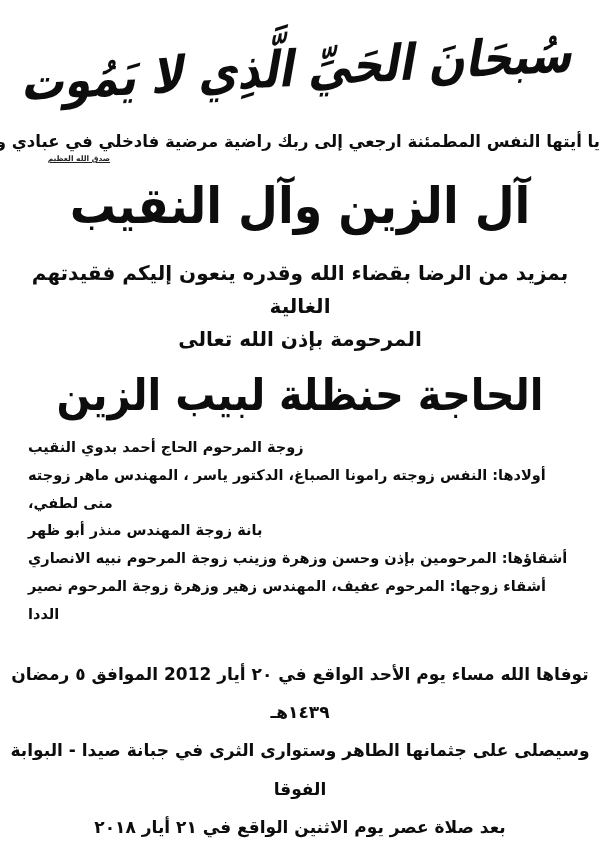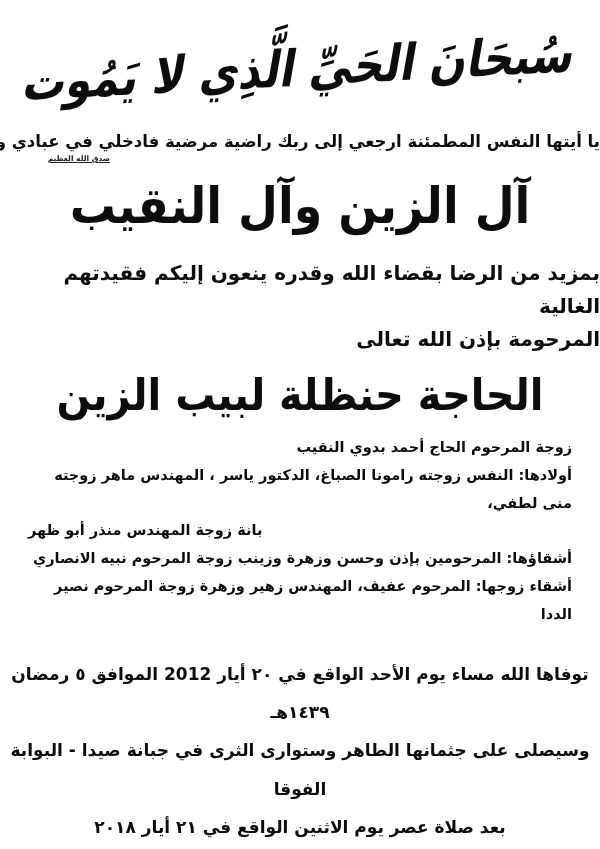--- a/index.html
+++ b/index.html
@@ -66,7 +66,7 @@
     margin-top: 24px;
     font-size: 20px;
     font-weight: bold;
-    text-align: right;
+    text-align: center;
     line-height: 1.65;
   }
 

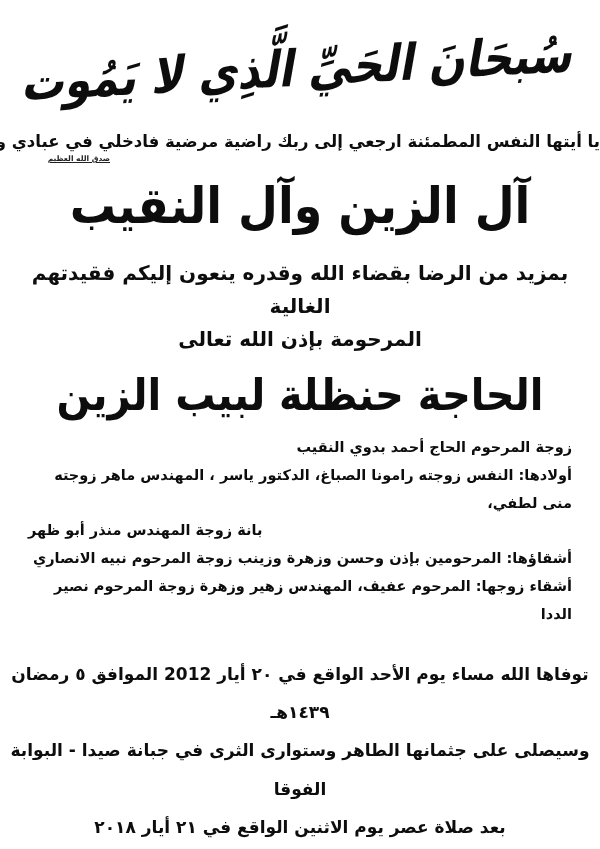--- a/index.html
+++ b/index.html
@@ -87,7 +87,7 @@
     font-weight: bold;
     line-height: 1.92;
   }
-  .relatives .line { text-align: right; }
+  .relatives .line { text-align: left; }
   .relatives .line.centered { text-align: left; }
 
   

